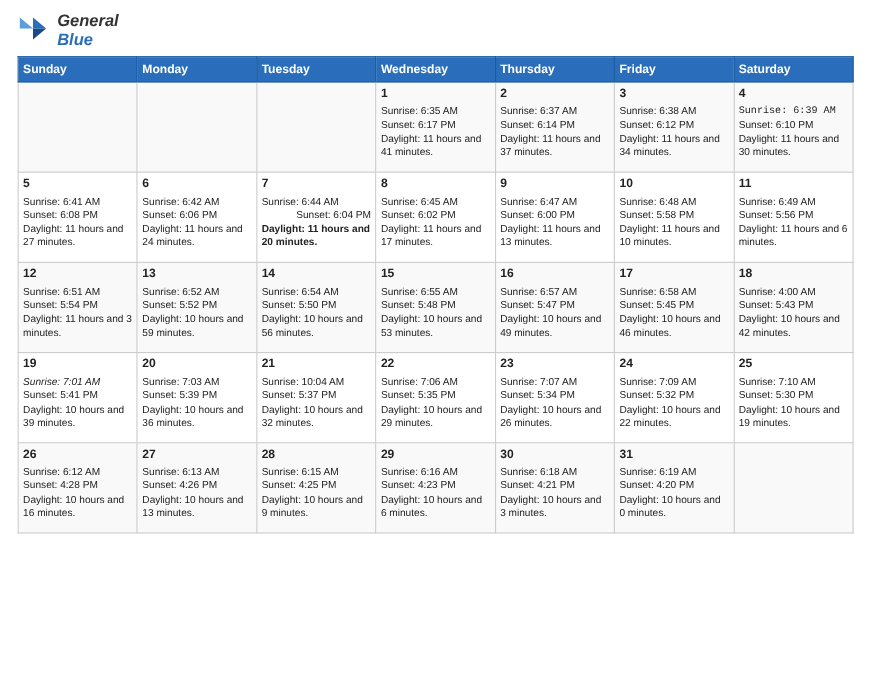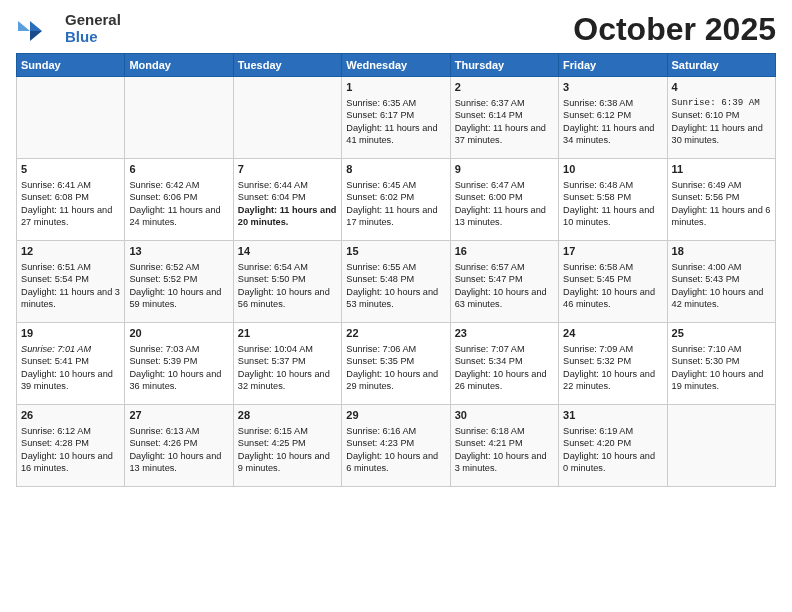--- a/index.html
+++ b/index.html
@@ -24,8 +24,9 @@
     }
     .logo {
       display: flex;
-      align-items: flex-end;
-      gap: 21px;
+      align-items: flex-start;
+      gap: 8px;
+      font-style: italic;
     }
     .logo-text {
       display: flex;

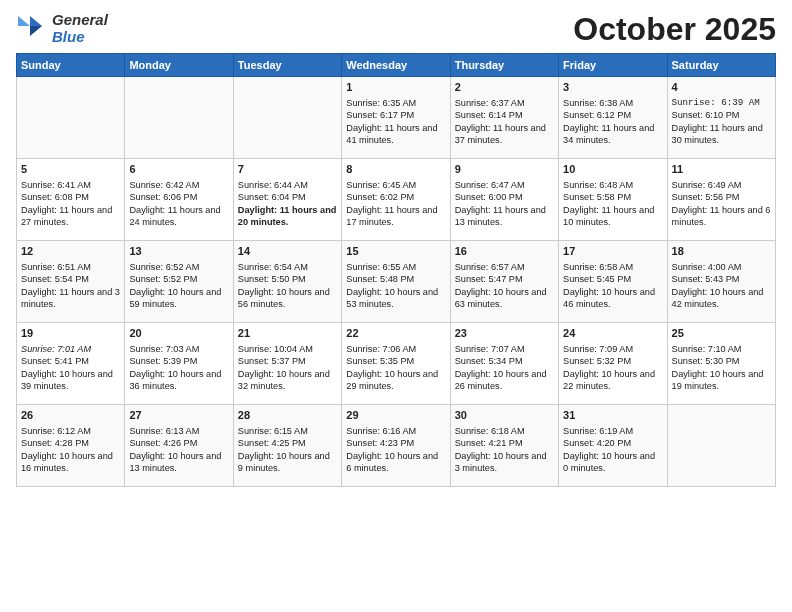--- a/index.html
+++ b/index.html
@@ -116,7 +116,6 @@
       </div>
     </div>
     <div class="title-block">
-      <div class="month-title">October 2025</div>
     </div>
   </div>
 

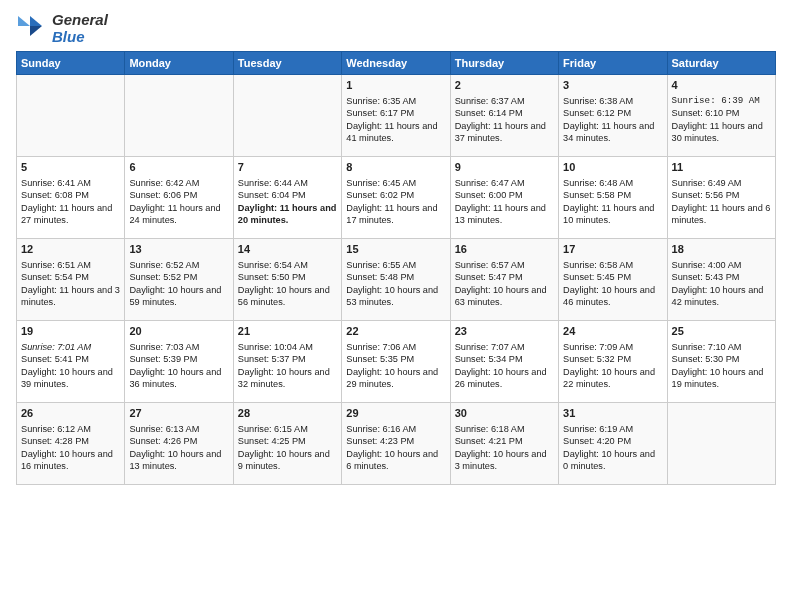--- a/index.html
+++ b/index.html
@@ -190,7 +190,7 @@
             <div class="cell-content">
               <span class="day-num">7</span>
               <span style="display: block;">Sunrise: 6:44 AM</span>
-              <span style="display: block;">Sunset: 6:04 PM</span>
+              <span style="display: block; text-align: right;">Sunset: 6:04 PM</span>
               <span style="display: block; font-weight: bold;">Daylight: 11 hours and 20 minutes.</span>
             </div>
           </td>

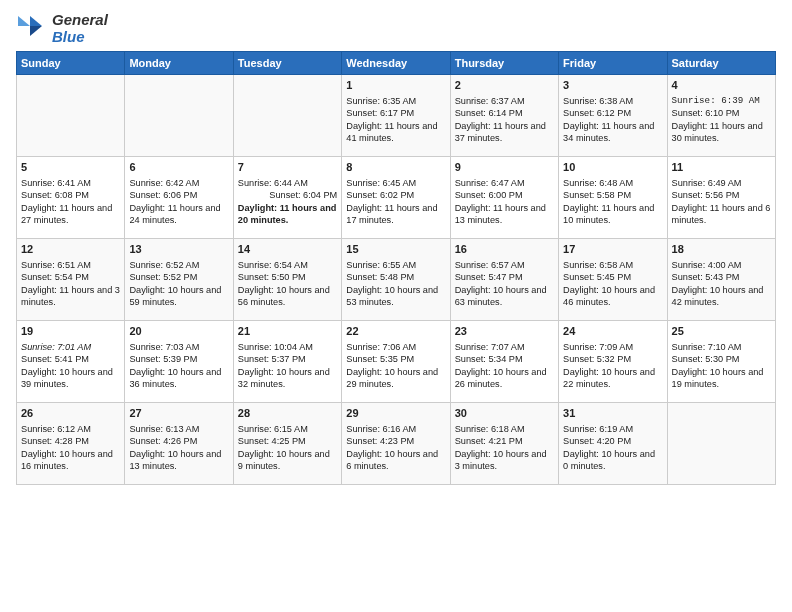--- a/index.html
+++ b/index.html
@@ -265,7 +265,7 @@
               <span class="day-num">16</span>
               <span style="display: block;">Sunrise: 6:57 AM</span>
               <span style="display: block;">Sunset: 5:47 PM</span>
-              <span style="display: block;">Daylight: 10 hours and 63 minutes.</span>
+              <span style="display: block;">Daylight: 10 hours and 49 minutes.</span>
             </div>
           </td>
           <td>

